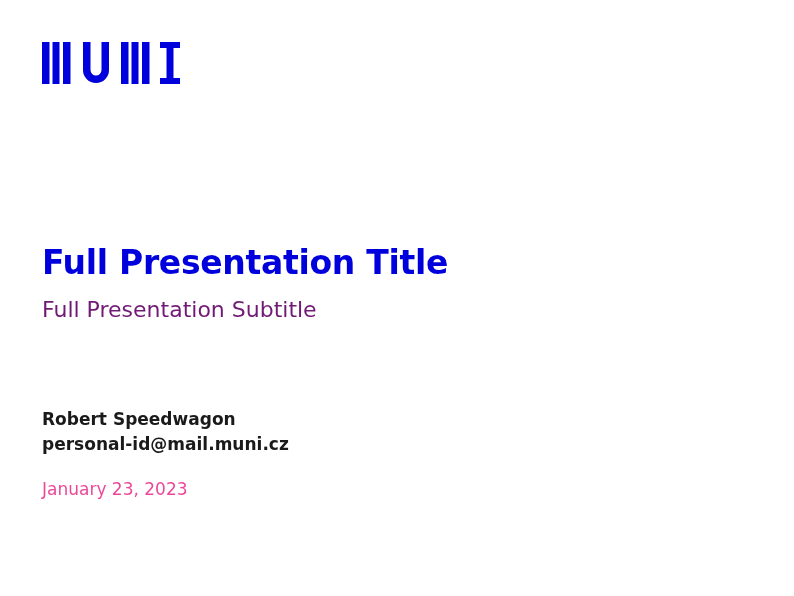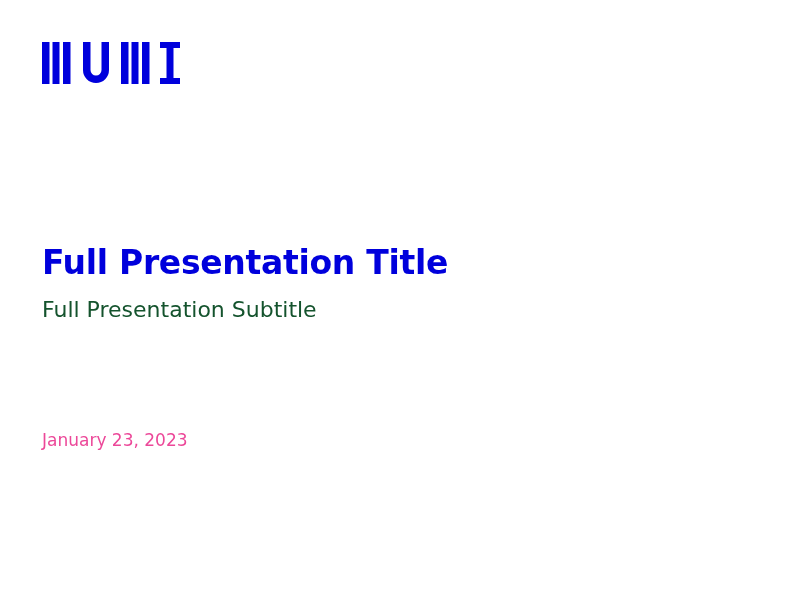--- a/index.html
+++ b/index.html
@@ -56,7 +56,7 @@
     font-size: 22px;
     font-weight: normal;
     line-height: 1.2;
-    color: #14532d;
+    color: #701a75;
     margin: 0;
     padding-top: 15px;
     white-space: nowrap;

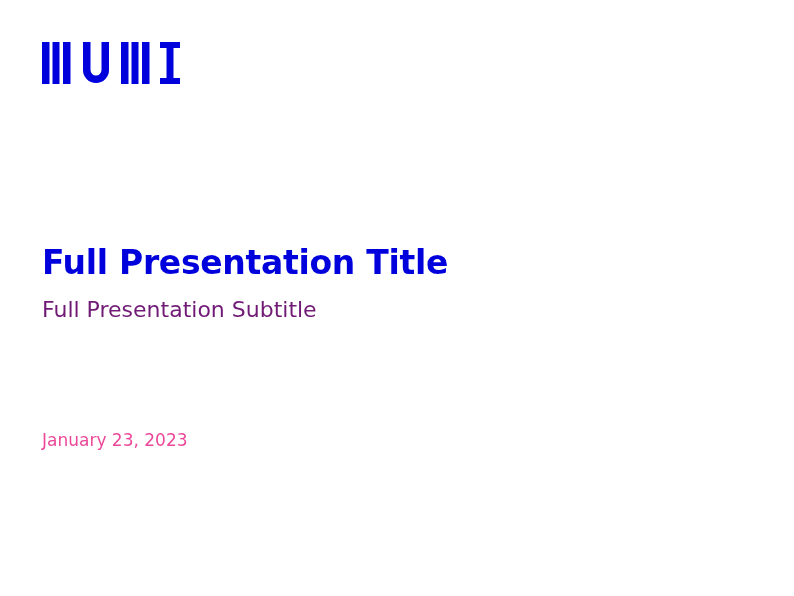--- a/index.html
+++ b/index.html
@@ -132,6 +132,7 @@
   </div>
 
   <div class="meta-block">
+    <p class="author-name">Robert Speedwagon</p>
     <p class="date">January 23, 2023</p>
   </div>
 

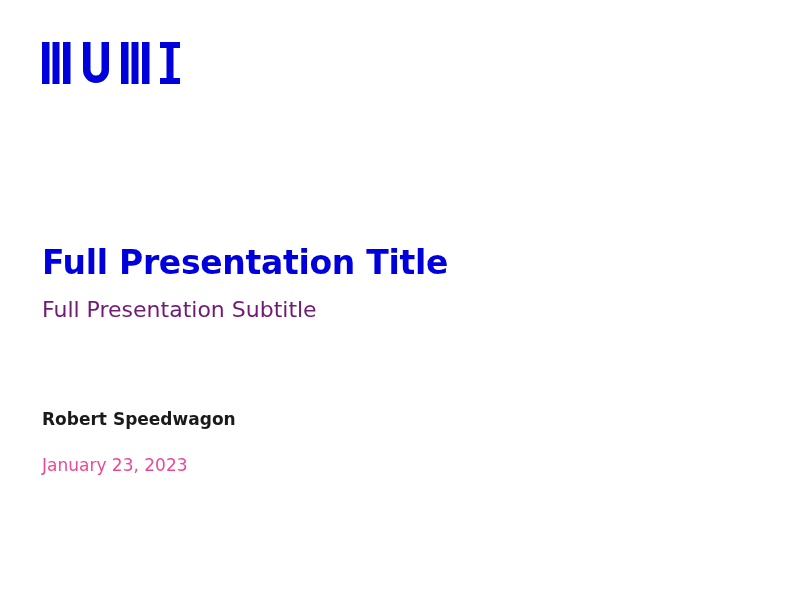--- a/index.html
+++ b/index.html
@@ -133,6 +133,7 @@
 
   <div class="meta-block">
     <p class="author-name">Robert Speedwagon</p>
+    <p class="author-email">personal-id@mail.muni.cz</p>
     <p class="date">January 23, 2023</p>
   </div>
 

